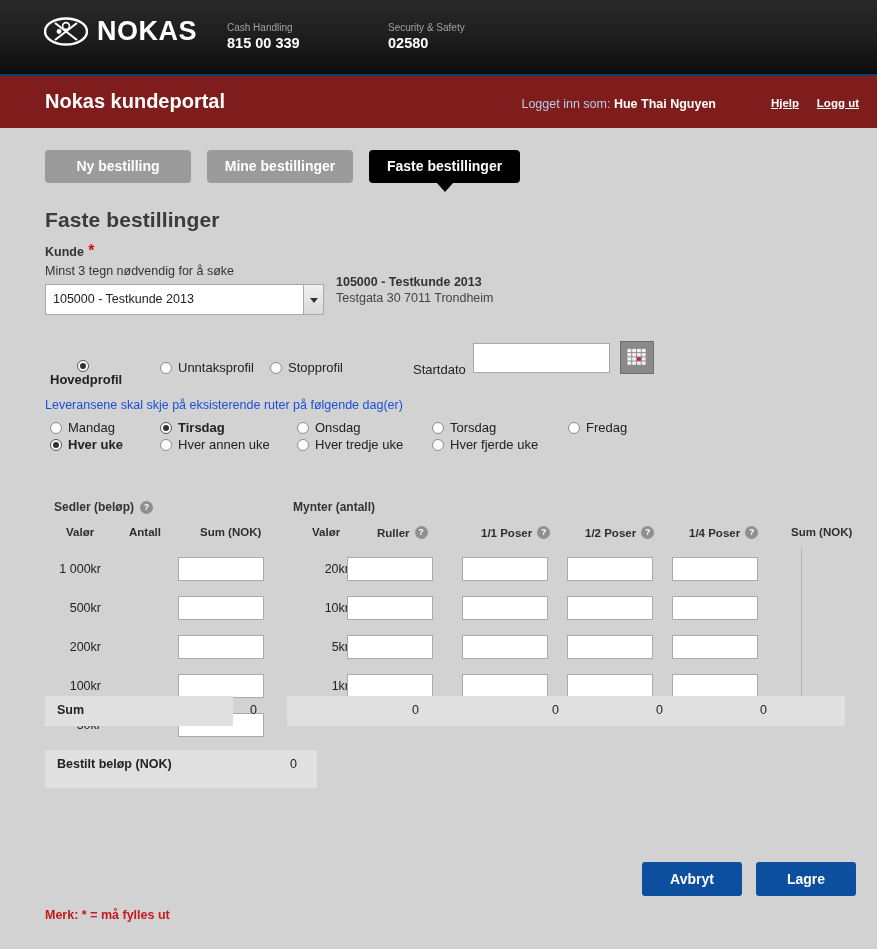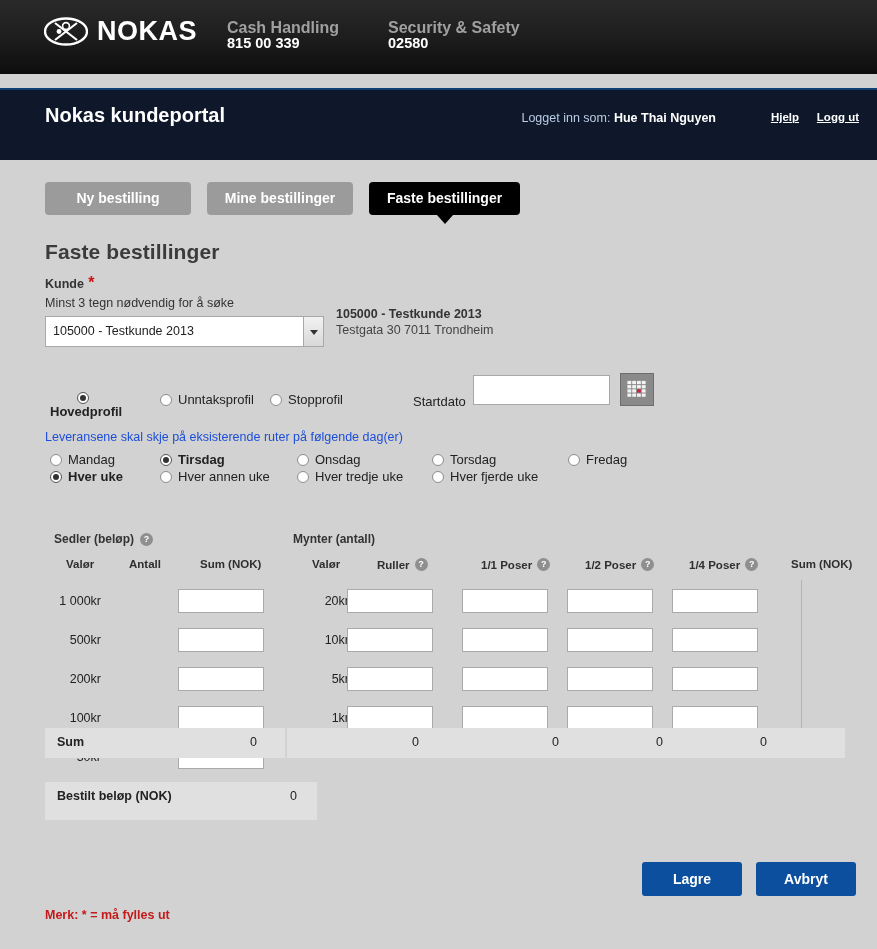--- a/index.html
+++ b/index.html
@@ -31,7 +31,7 @@
   .hdr-col { position: absolute; top: 21px; }
   .hdr-col.c1 { left: 227px; }
   .hdr-col.c2 { left: 388px; }
-  .hdr-label { color: #a0a0a0; font-size: 16px; font-weight: bold; line-height: 14px; }
+  .hdr-label { color: #a0a0a0; font-size: 10px; font-weight: normal; line-height: 14px; }
   .hdr-num { color: #ffffff; font-size: 14.5px; font-weight: bold; line-height: 17px; }
 
   

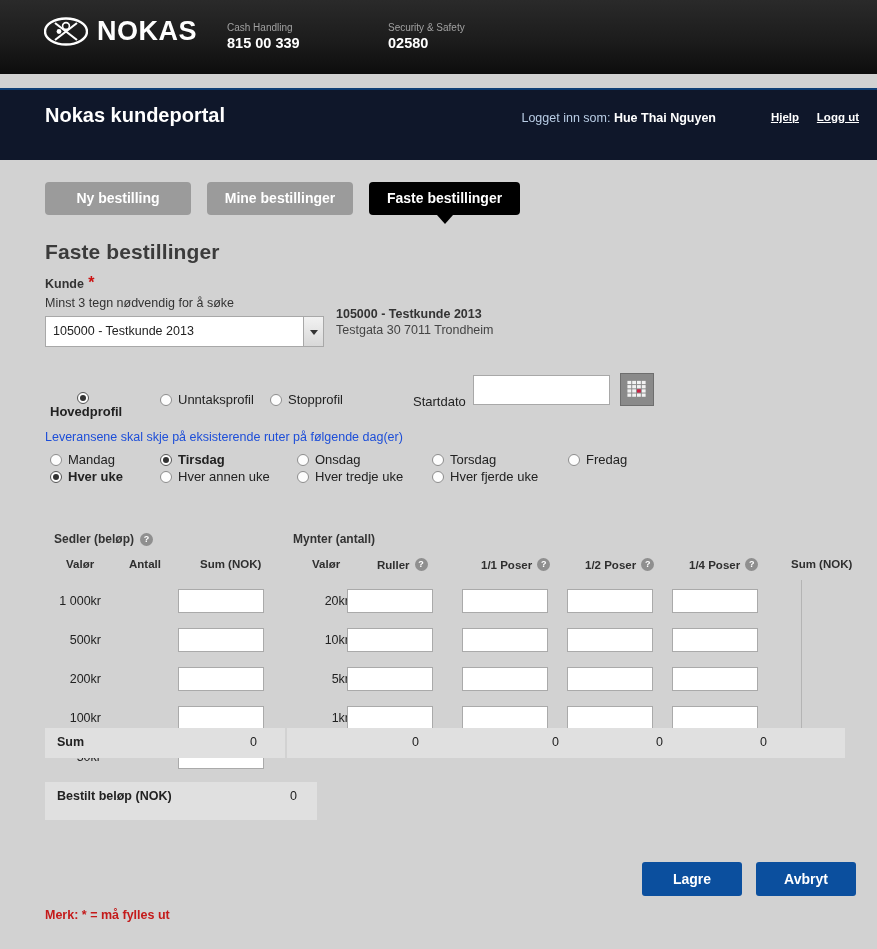--- a/index.html
+++ b/index.html
@@ -36,10 +36,9 @@
 
   
   .bluebar {
-    height: 72px; background: #0f172a;
+    height: 54px; background: #7f1d1d;
     border-top: 2px solid #103e73;
     position: relative;
-    margin-top: 14px;
   }
   .portal-title {
     position: absolute; left: 45px; top: 14px;

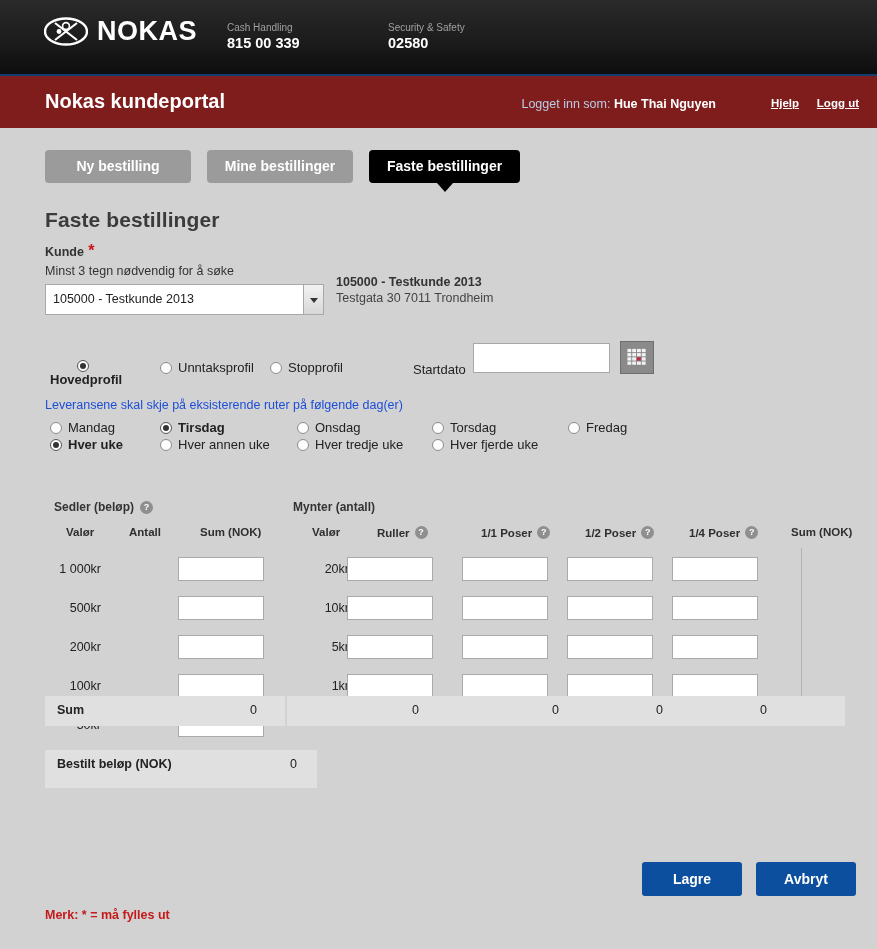--- a/index.html
+++ b/index.html
@@ -222,7 +222,7 @@
     position: absolute; height: 30px;
     background: #e0e0e0;
   }
-  .sumbar.s1 { left: 0px; top: 196px; width: 240px; }
+  .sumbar.s1 { left: 0px; top: 196px; width: 188px; }
   .sumbar.s2 { left: 242px; top: 196px; width: 558px; }
   .sumbar .lbl {
     position: absolute; left: 12px; top: 7px;

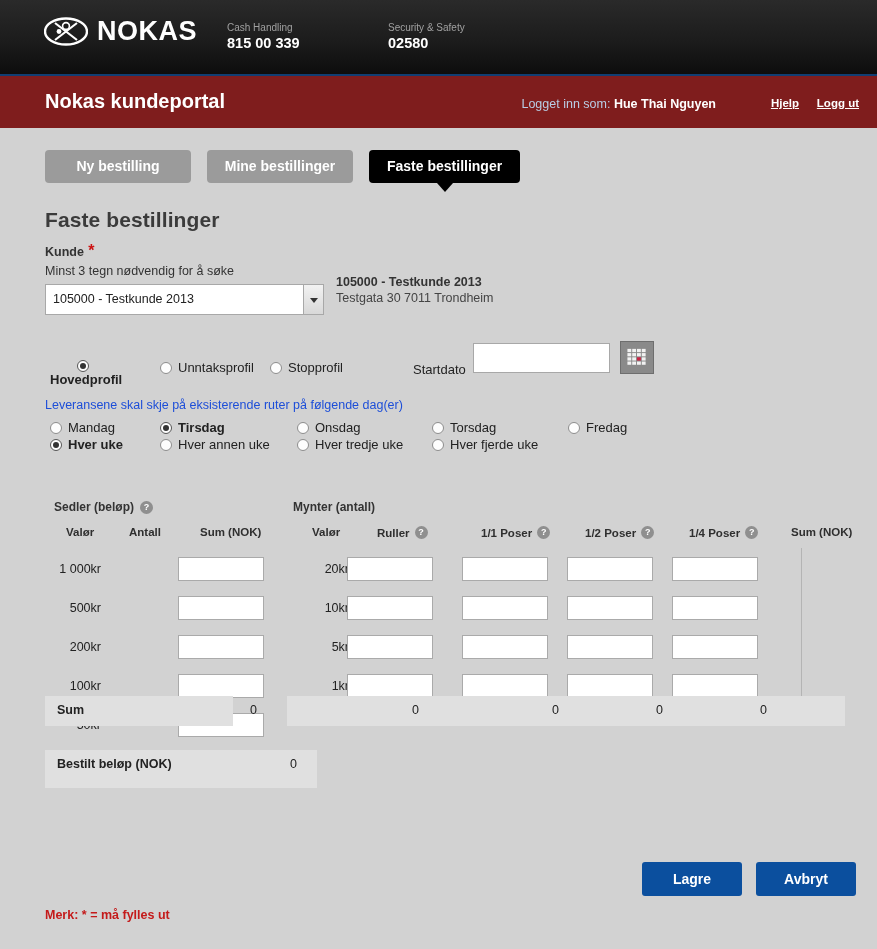--- a/index.html
+++ b/index.html
@@ -492,8 +492,8 @@
 </div>
 
 <div class="btnrow">
+  <button class="btn">Avbryt</button>
   <button class="btn">Lagre</button>
-  <button class="btn">Avbryt</button>
 </div>
 
 <div class="note">Merk: * = må fylles ut</div>

